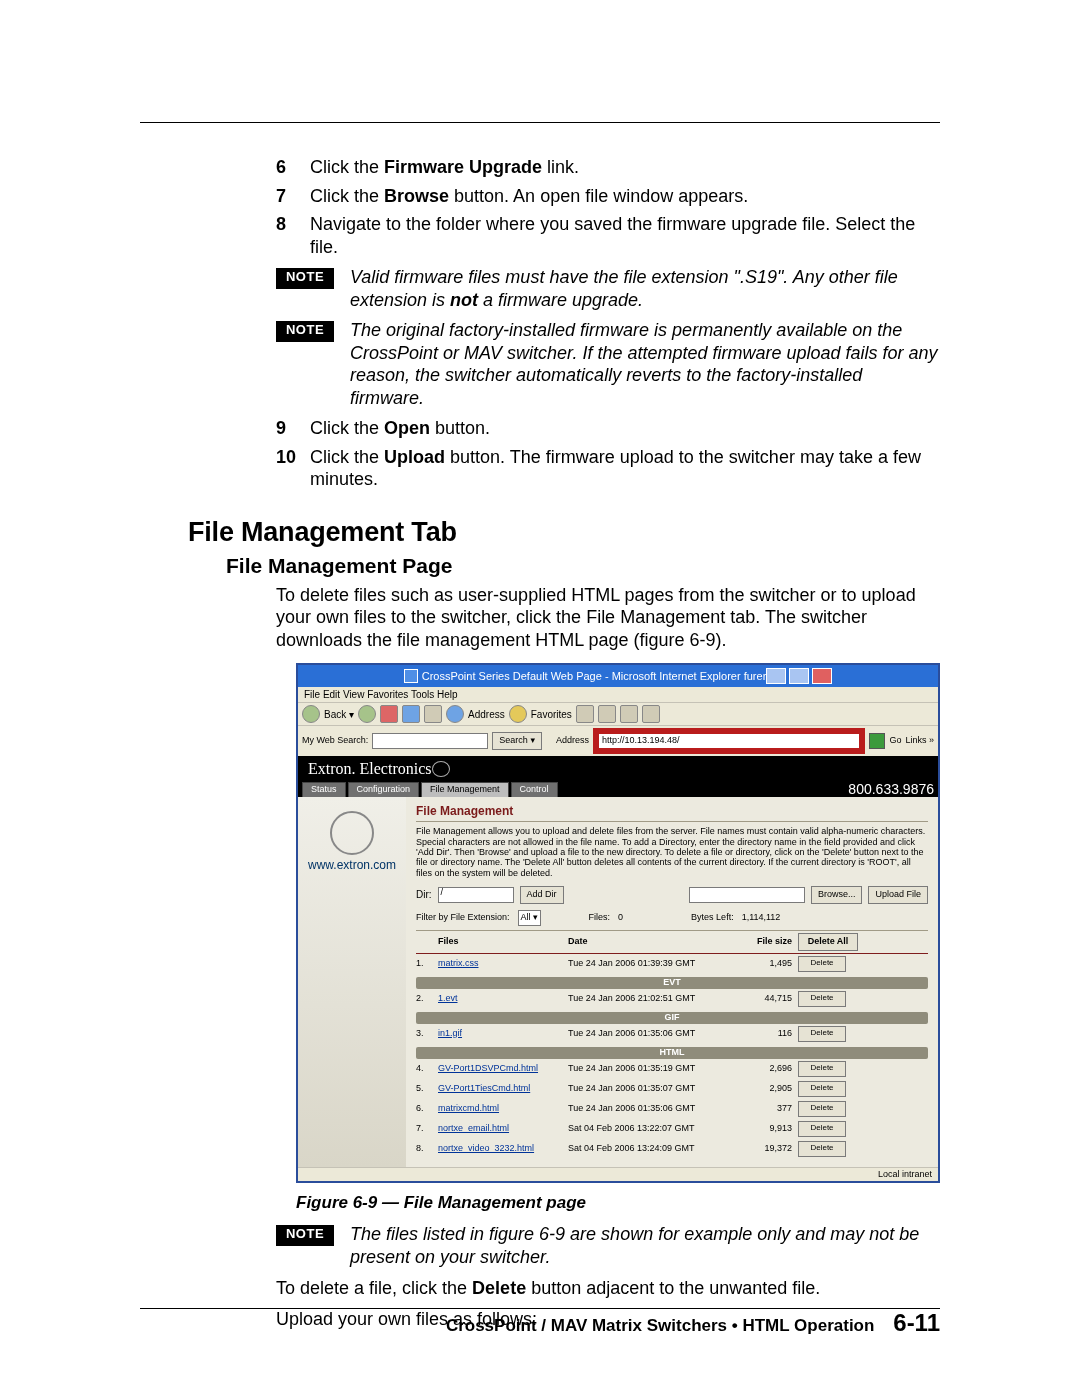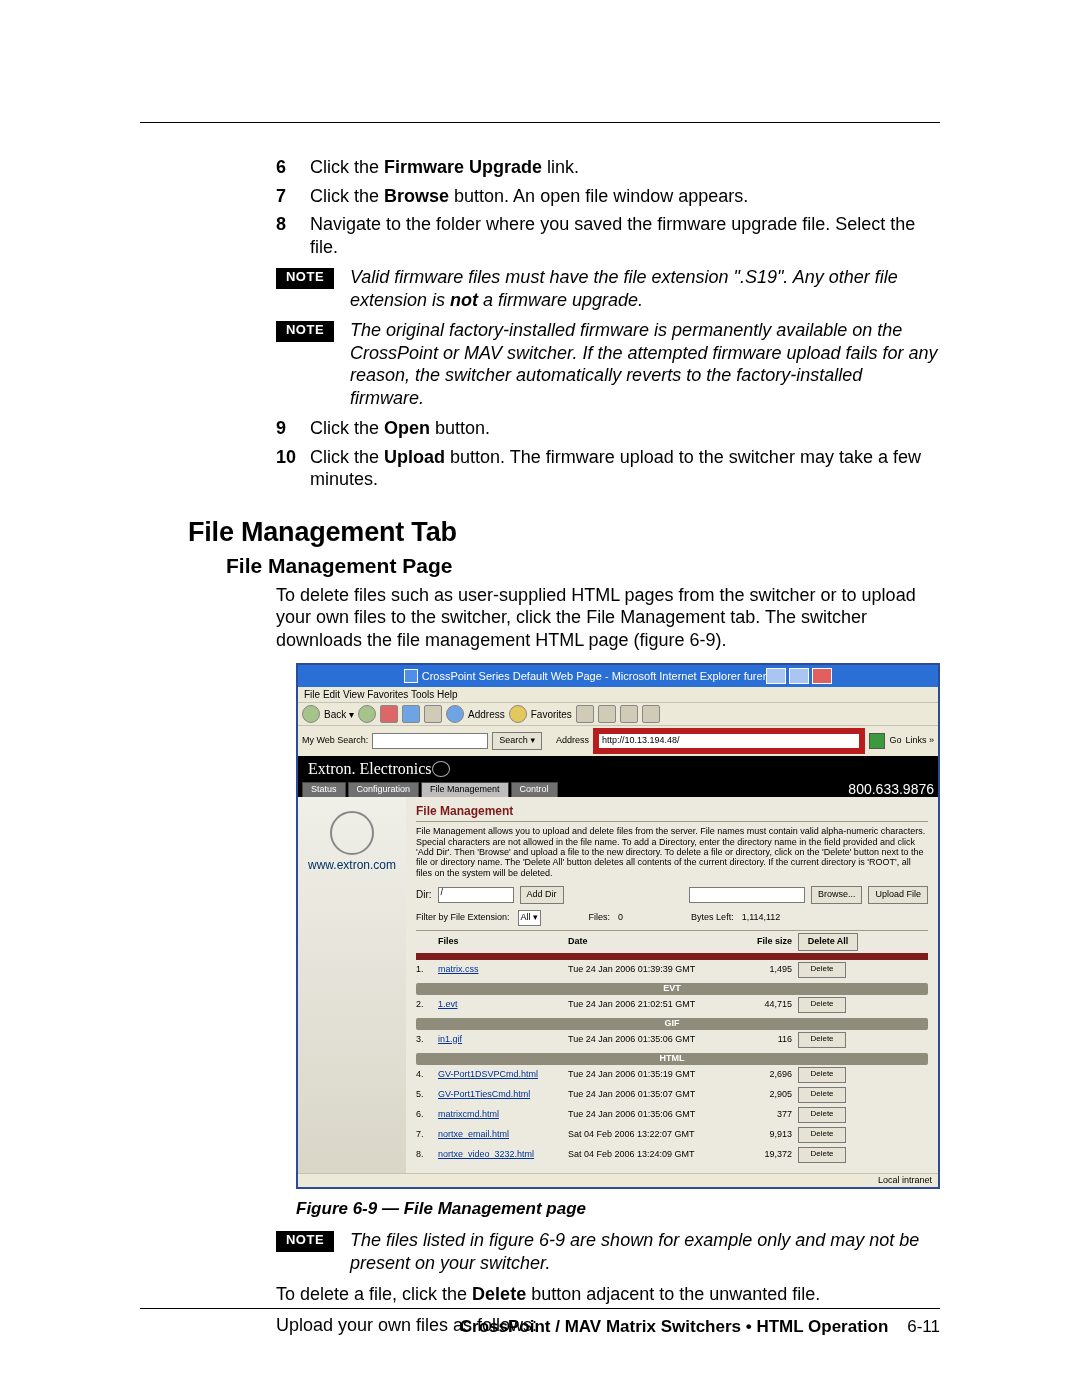--- a/index.html
+++ b/index.html
@@ -231,7 +231,7 @@
     align-items:center;
     padding:2px 0;
   }
-  .thead { font-weight:700; border-bottom:7px solid #7f1d1d; }
+  .thead { font-weight:700; border-bottom:1px solid #7f1d1d; }
   .ghead {
     text-align:center;
     background: #8f8c7b;

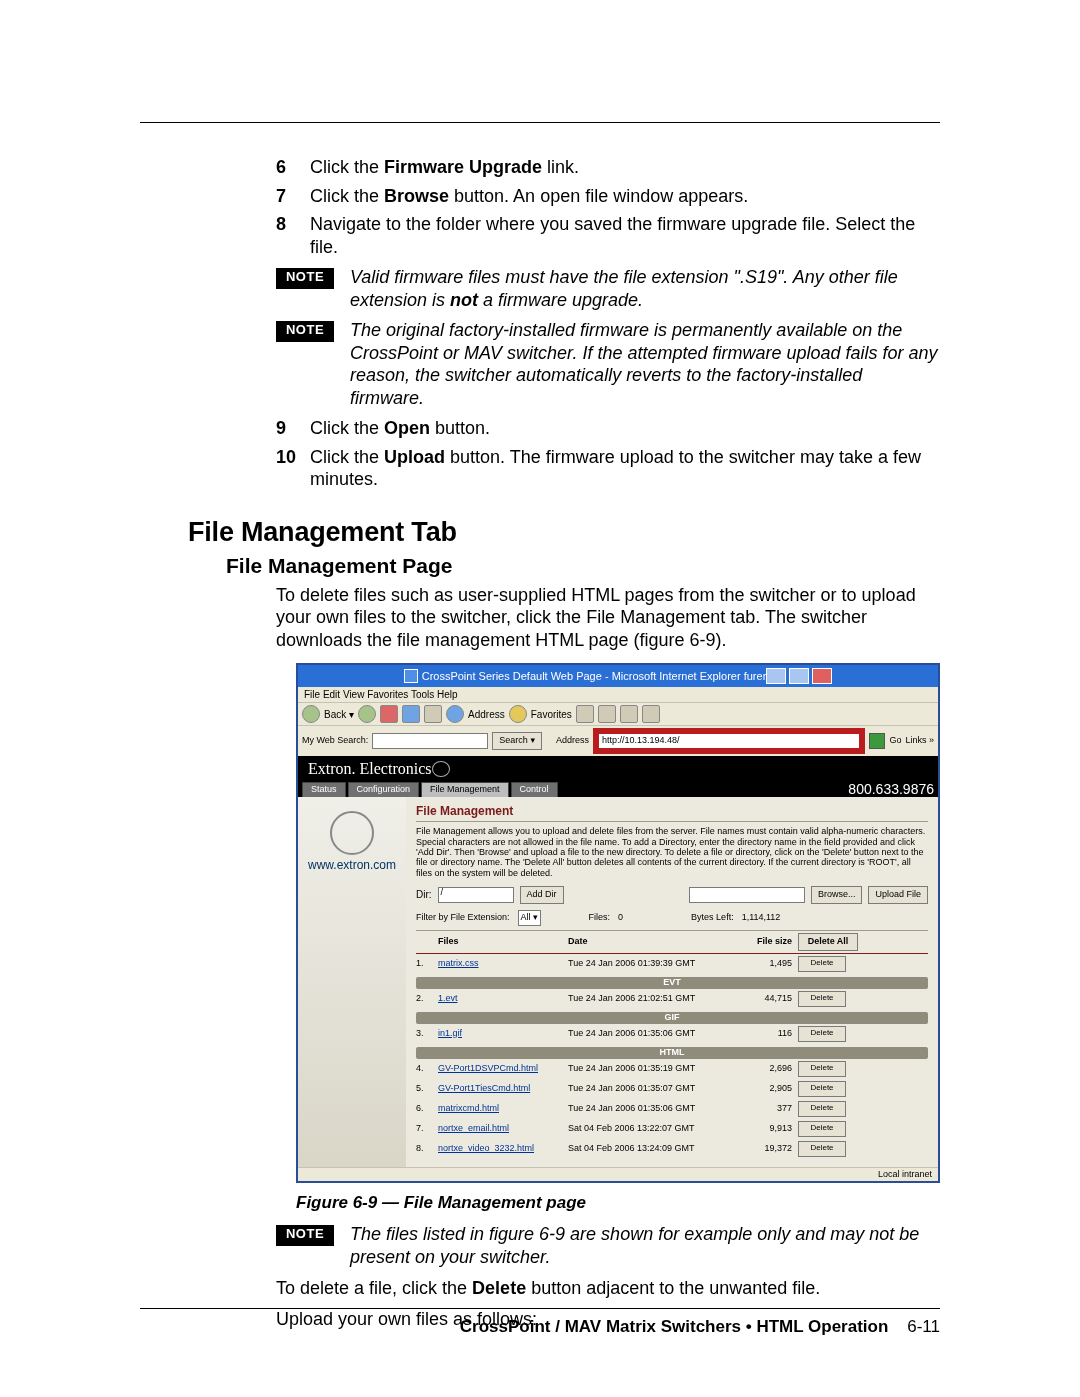--- a/index.html
+++ b/index.html
@@ -270,7 +270,7 @@
     right: 140px;
     font-size: 17px;
   }
-  .footer .pg { font-weight: 400; font-size: 17px; text-align: center; }
+  .footer .pg { font-weight: 700; font-size: 24px; text-align: center; }
   .hr-bottom {
     position:absolute;
     bottom: 88px;

